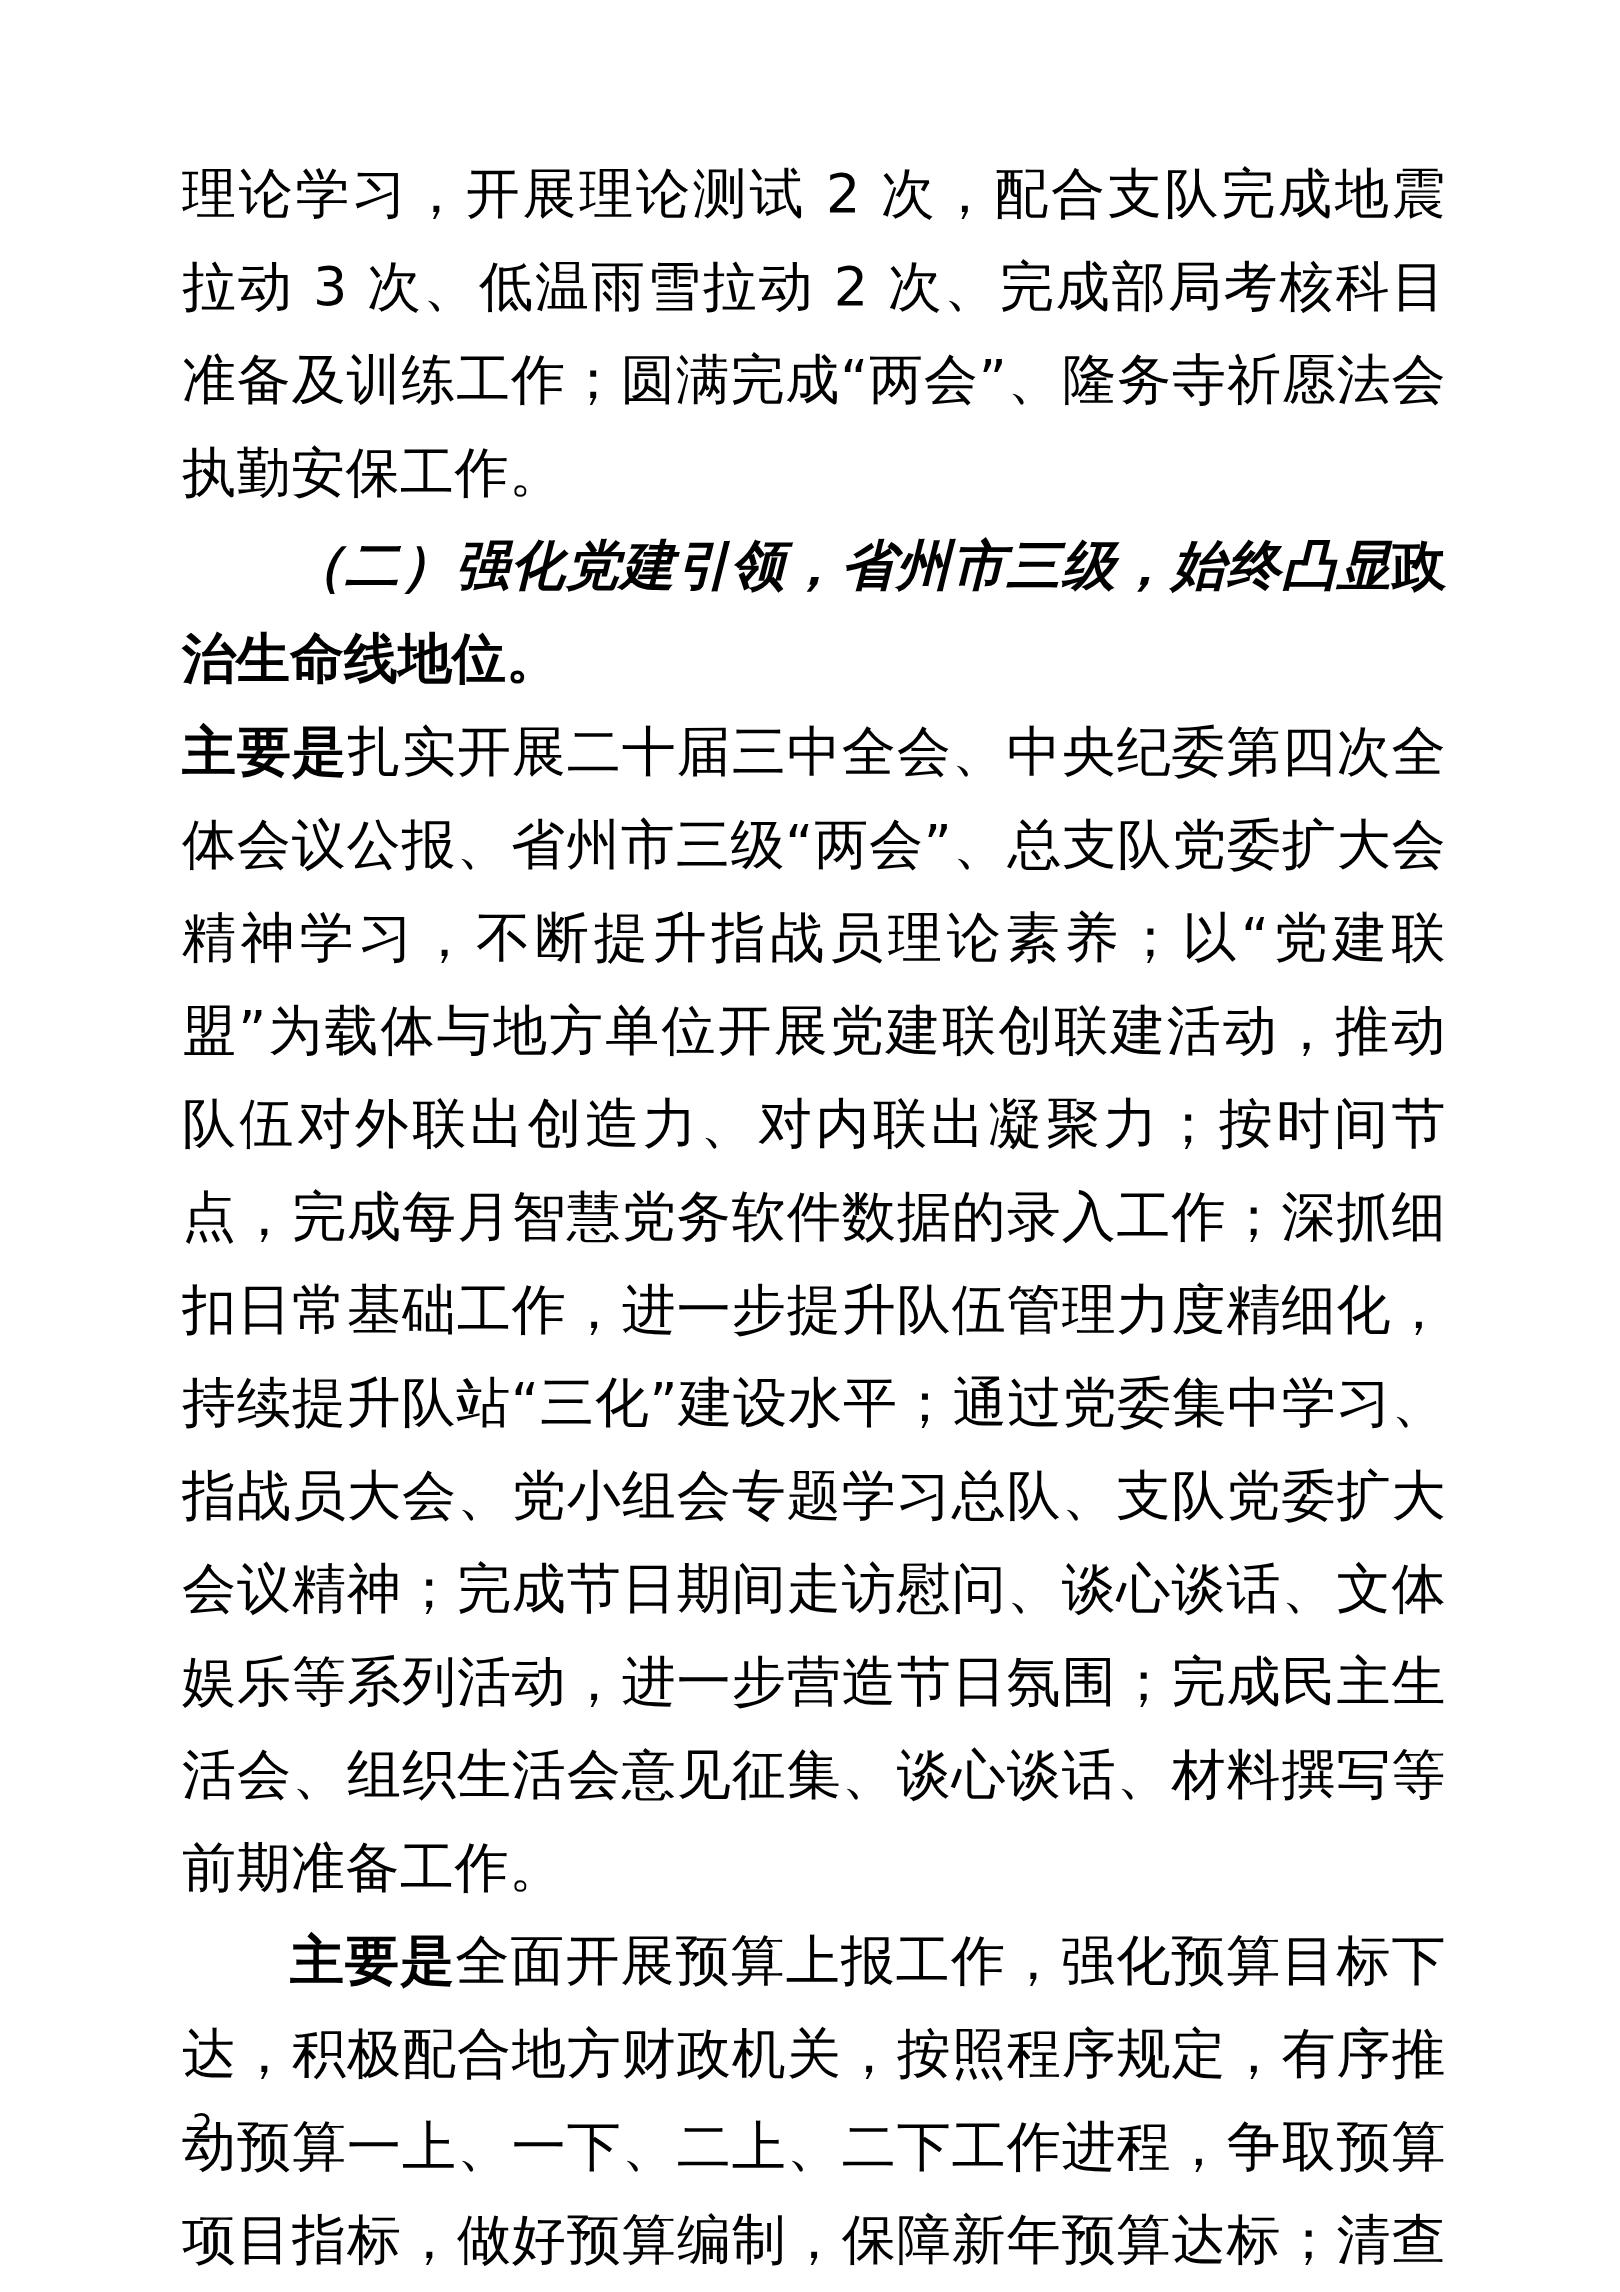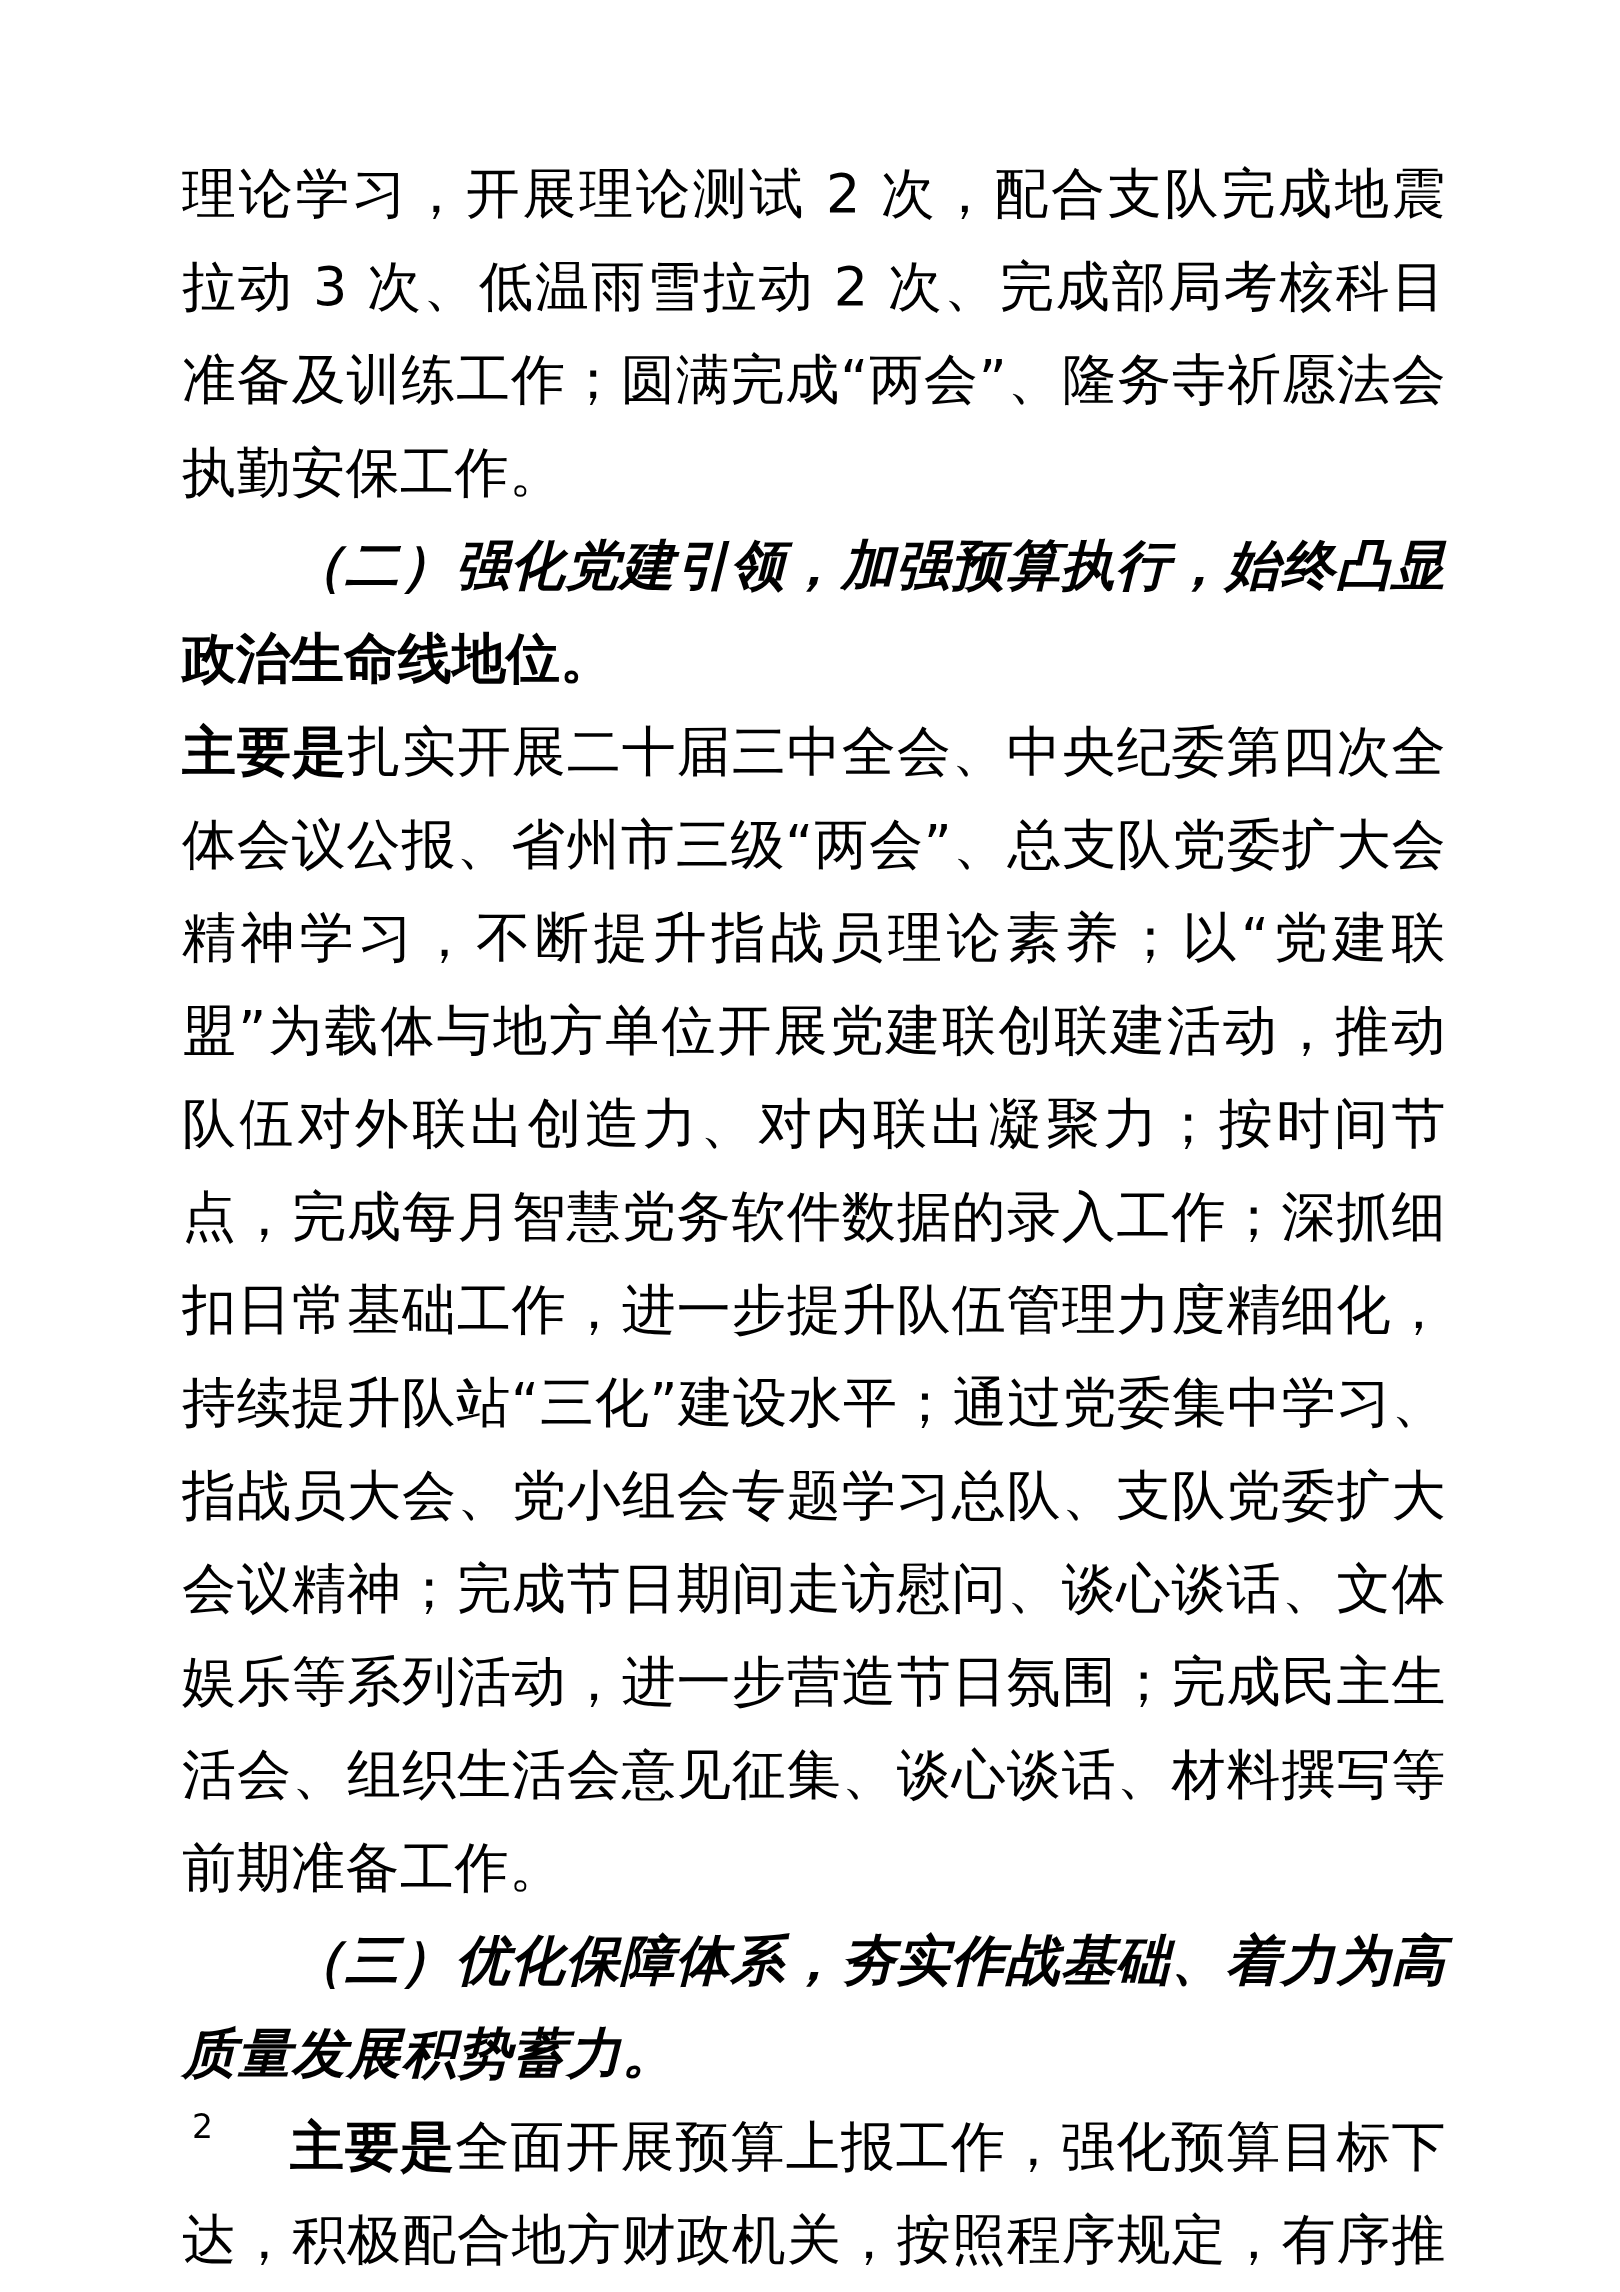--- a/index.html
+++ b/index.html
@@ -91,7 +91,7 @@
     </p>
 
     <p class="subhead">
-      <span>（二）强化党建引领，加强预算执行，始终凸显</span><span class="hei-bold">政治生命线地位。</span>
+      <span>（二）强化党建引领，省州市三级，始终凸显</span><span class="hei-bold">政治生命线地位。</span>
     </p>
 
     <p class="para body-text indent-0">

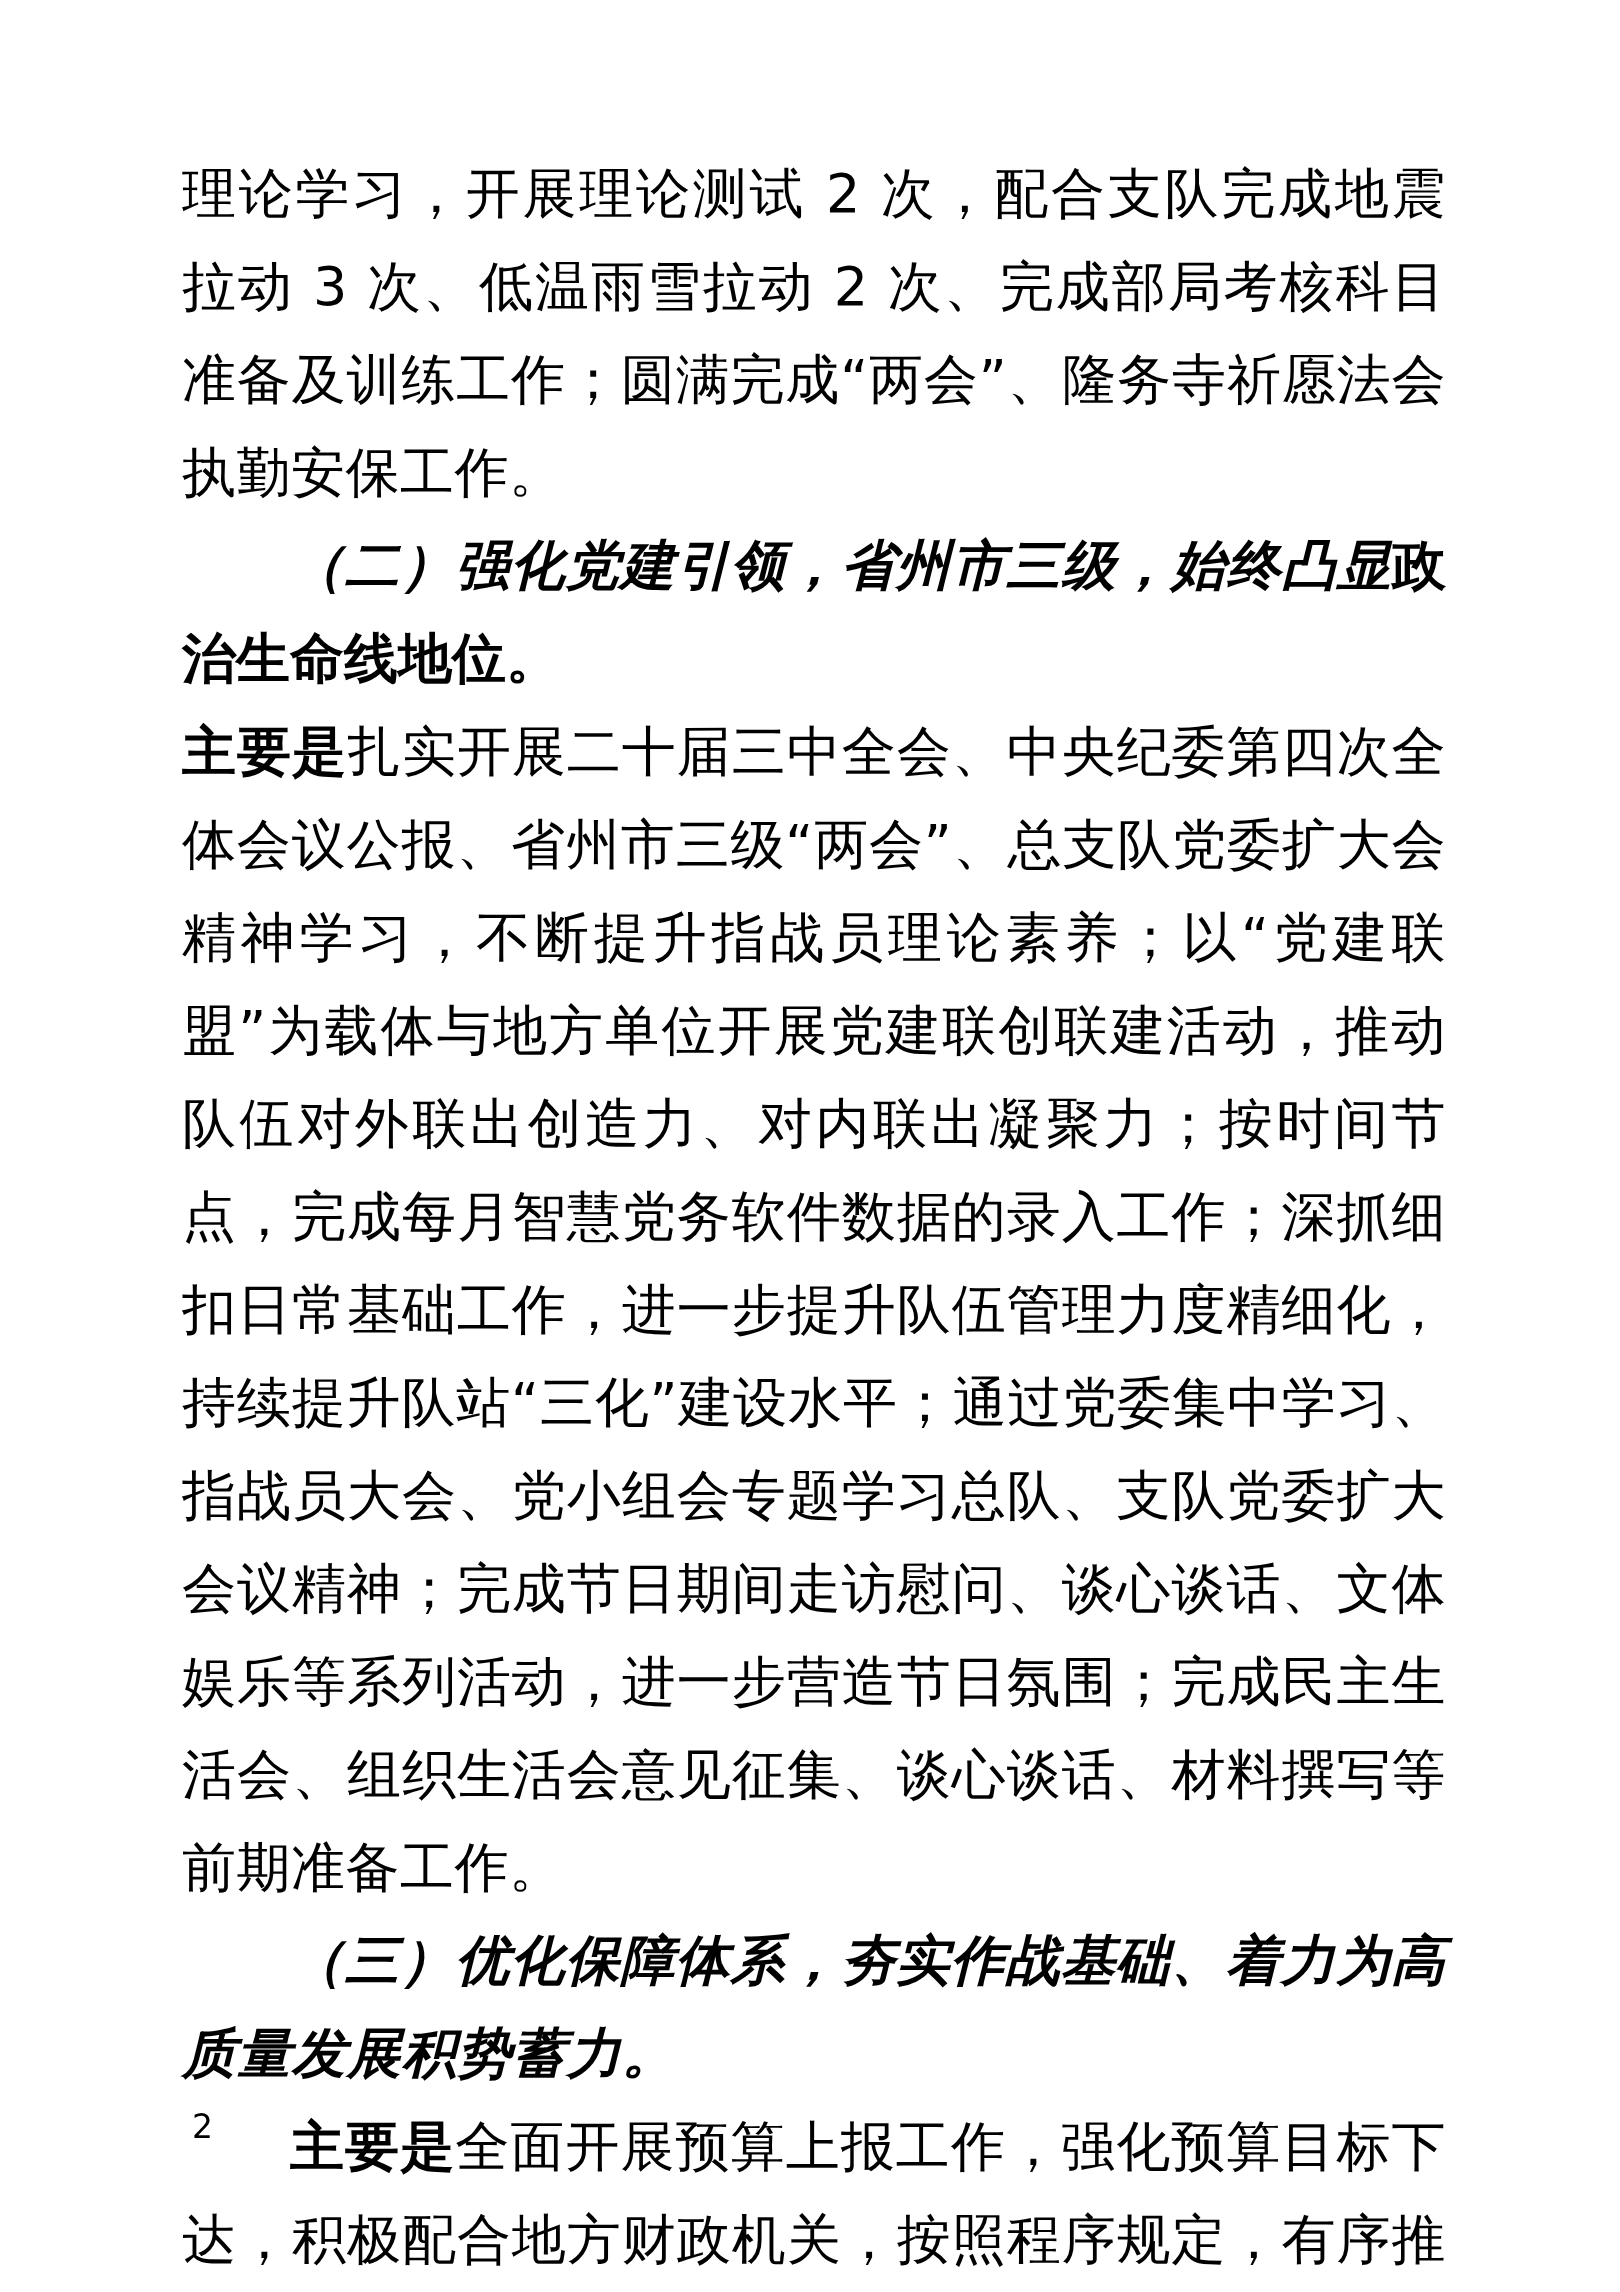--- a/index.html
+++ b/index.html
@@ -98,9 +98,6 @@
       <span class="lead">主要是</span><span>扎实开展二十届三中全会、中央纪委第四次全体会议公报、省州市三级“两会”、总支队党委扩大会精神学习，不断提升指战员理论素养；以“党建联盟”为载体与地方单位开展党建联创联建活动，推动队伍对外联出创造力、对内联出凝聚力；按时间节点，完成每月智慧党务软件数据的录入工作；深抓细扣日常基础工作，进一步提升队伍管理力度精细化，持续提升队站“三化”建设水平；通过党委集中学习、指战员大会、党小组会专题学习总队、支队党委扩大会议精神；完成节日期间走访慰问、谈心谈话、文体娱乐等系列活动，进一步营造节日氛围；完成民主生活会、组织生活会意见征集、谈心谈话、材料撰写等前期准备工作。</span>
     </p>
 
-    <p class="subhead">
-      <span>（三）优化保障体系，夯实作战基础、着力为高质量发展积势蓄力。</span><span class="hei-bold"></span>
-    </p>
 
     <p class="para body-text indent-2">
       <span class="lead">主要是</span><span>全面开展预算上报工作，强化预算目标下达，积极配合地方财政机关，按照程序规定，有序推动预算一上、一下、二上、二下工作进程，争取预算项目指标，做好预算编制，保障新年预算达标；清查预算执行过程中存在的问题，加强预算执行。</span>

